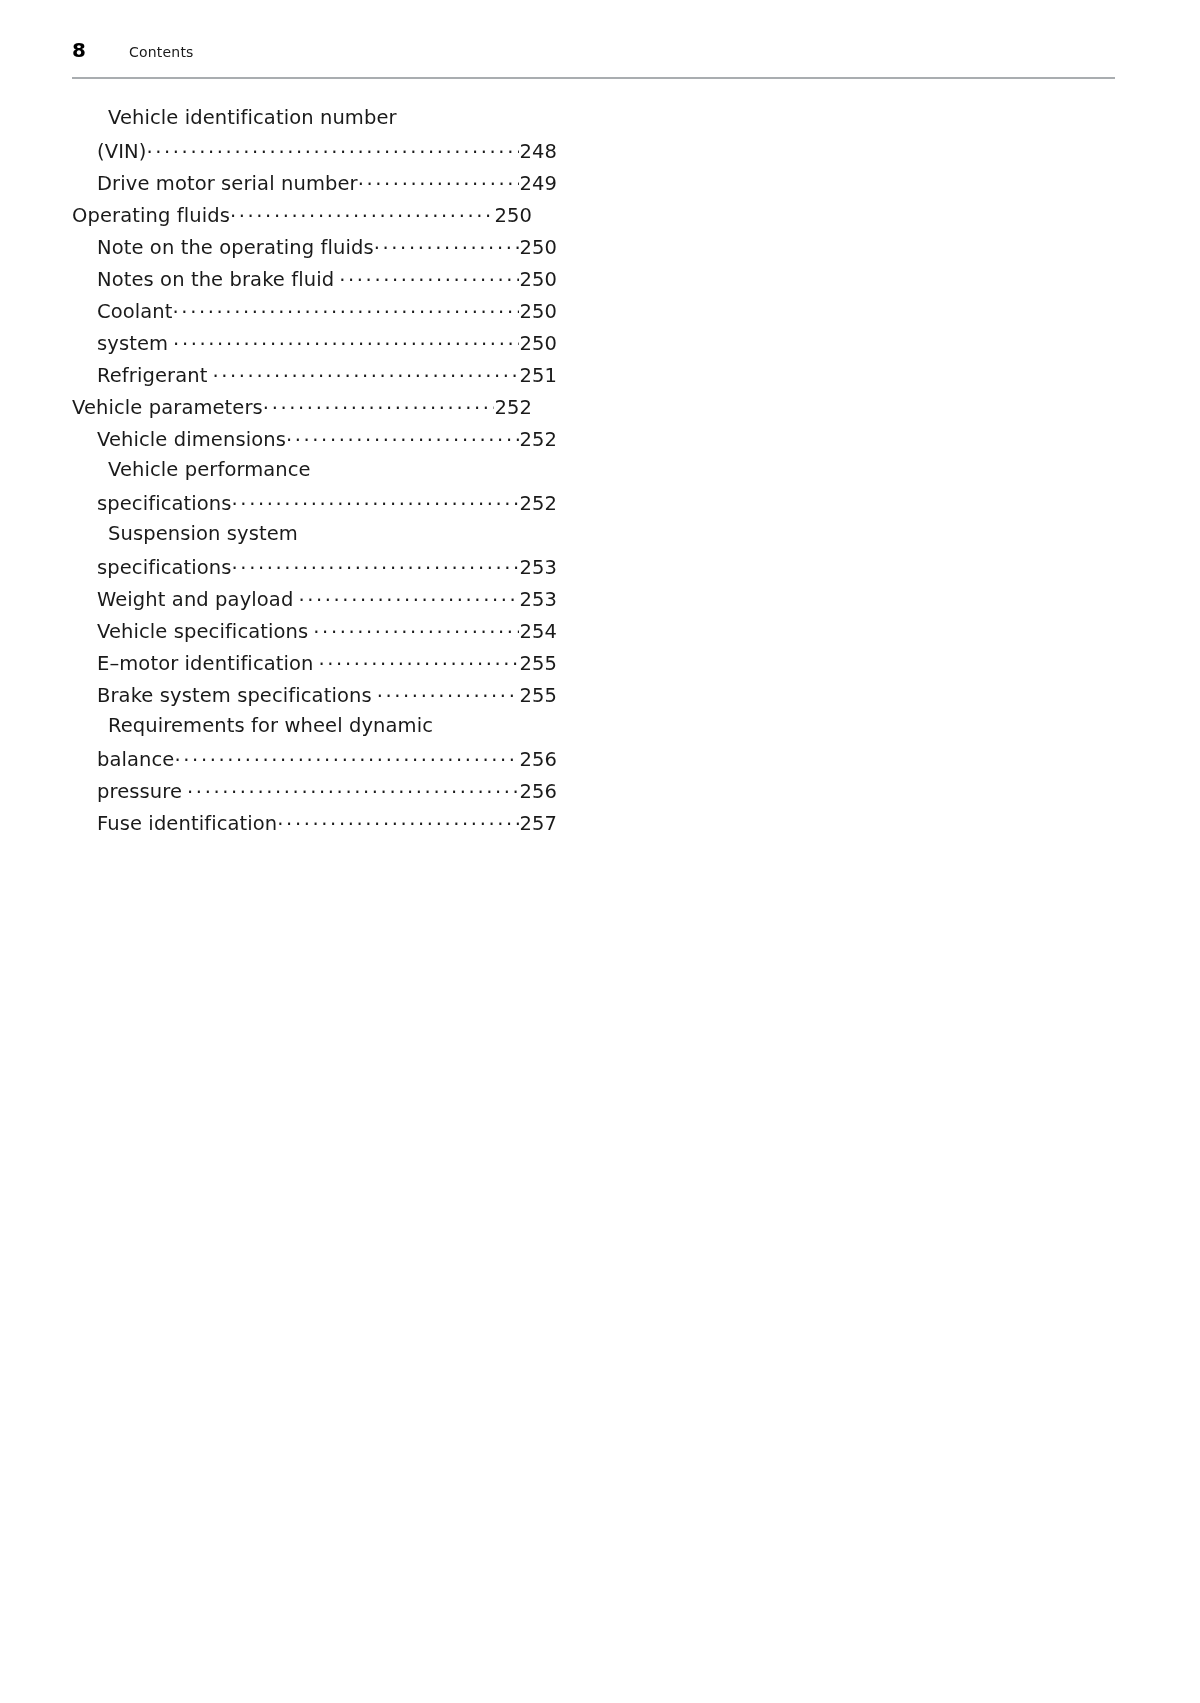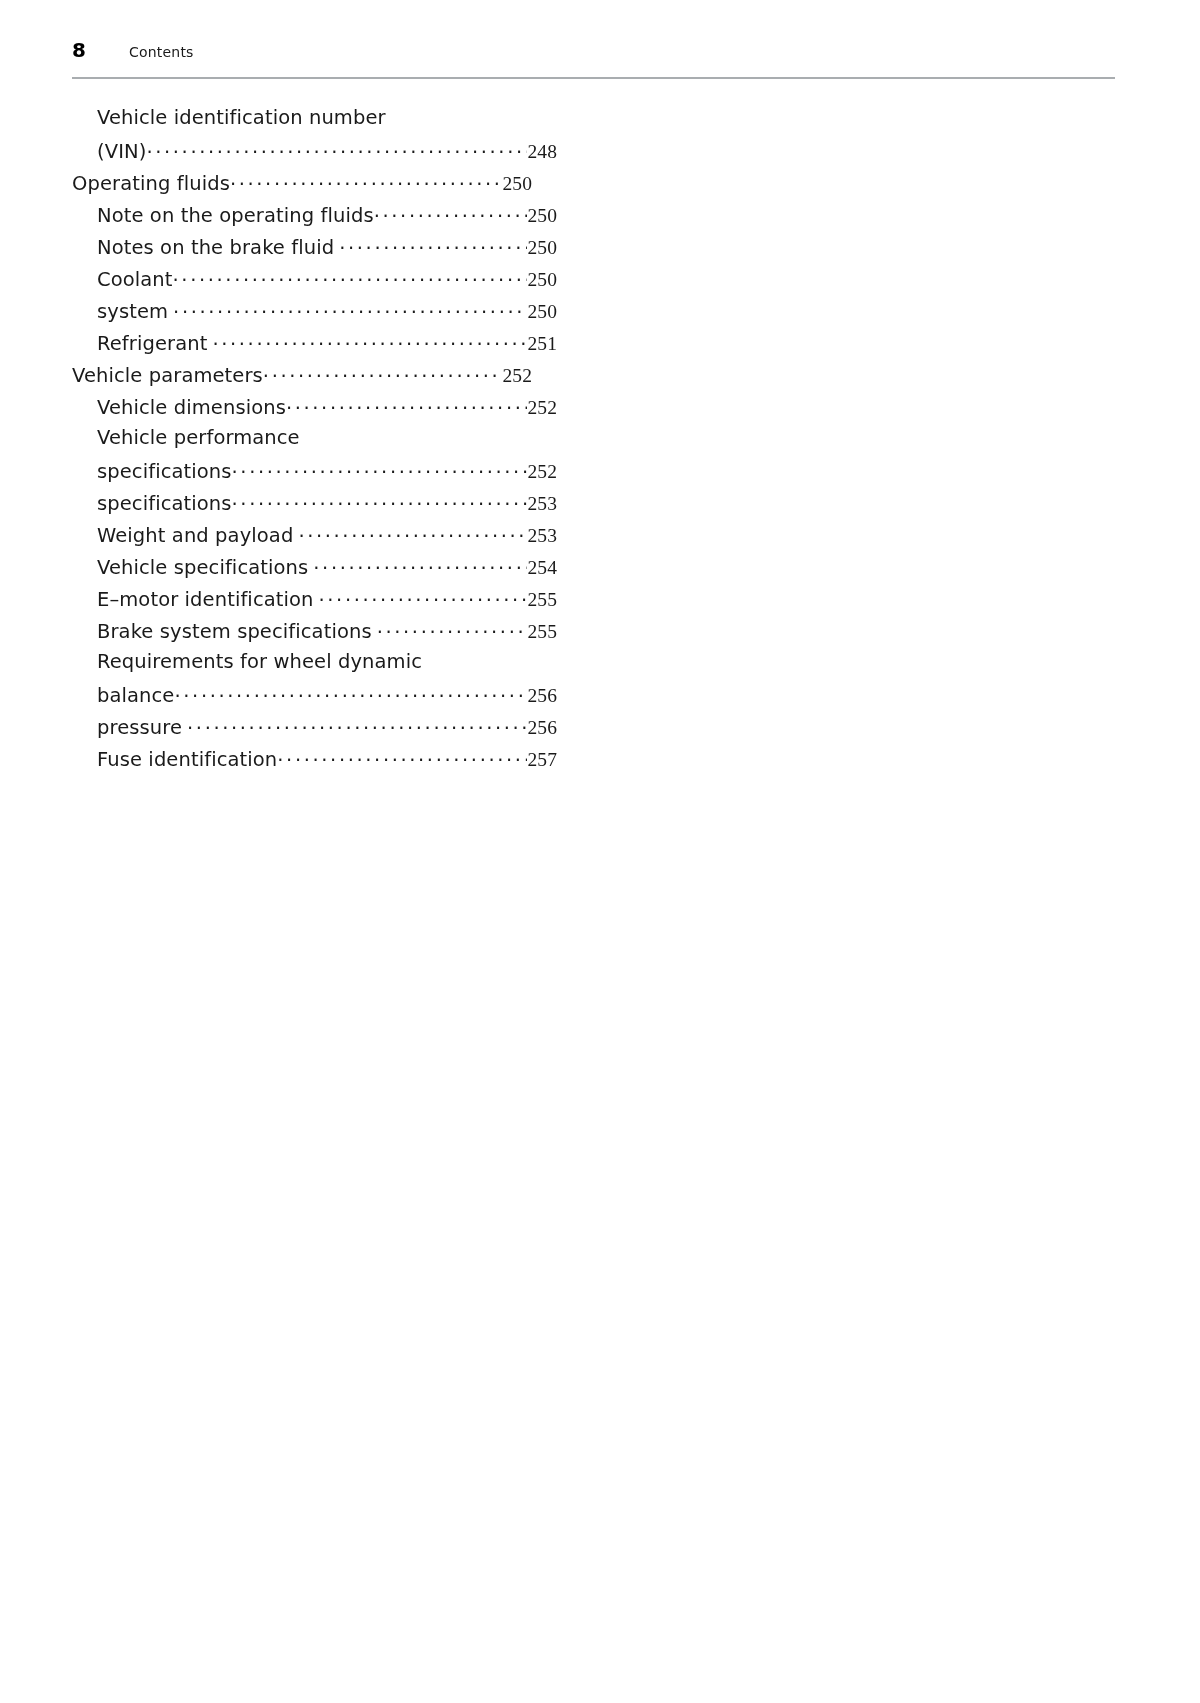--- a/index.html
+++ b/index.html
@@ -122,6 +122,7 @@
   
   .toc-line.wrap-first .toc-label {
     flex: 1 1 auto;
+    margin-left: 11px;
   }
 </style>
 </head>

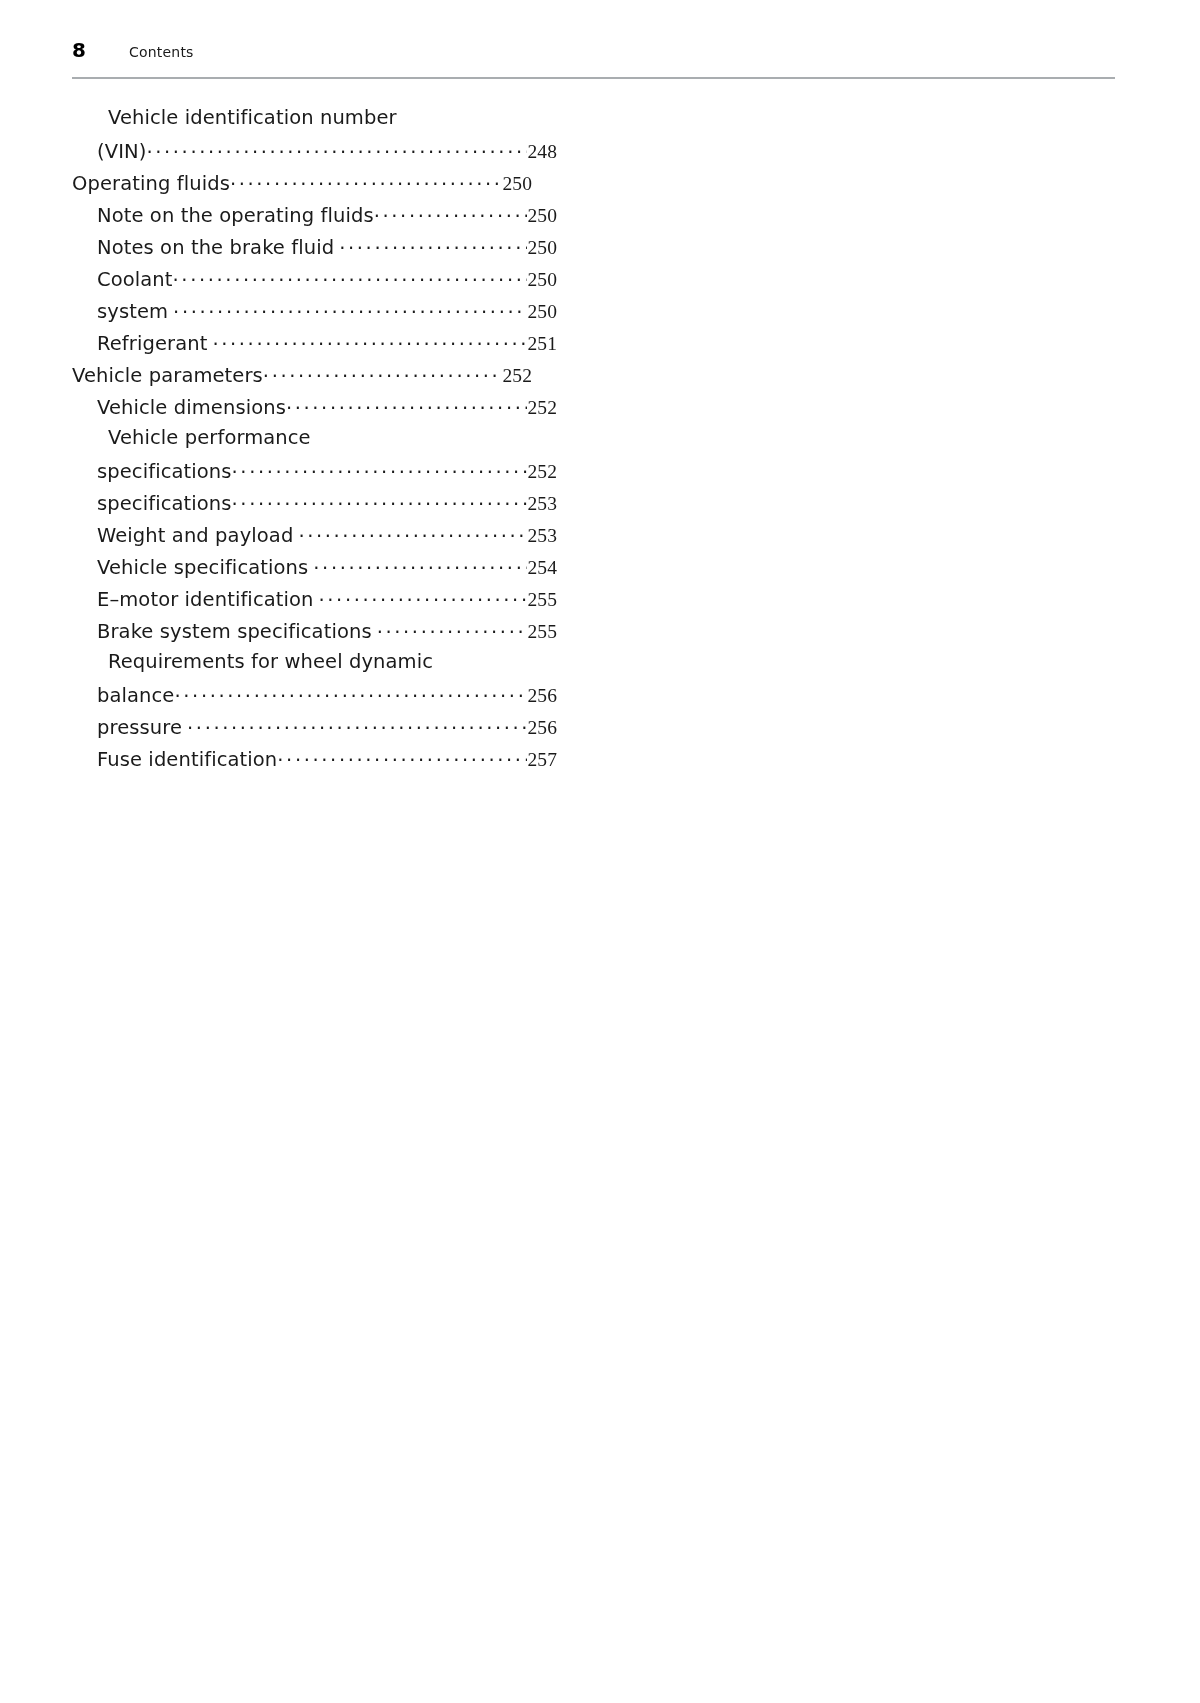--- a/index.html
+++ b/index.html
@@ -116,7 +116,6 @@
     flex: 0 0 auto;
     text-align: left;
     letter-spacing: 0.1px;
-    font-family: Liberation Serif, serif;
   }
 
   

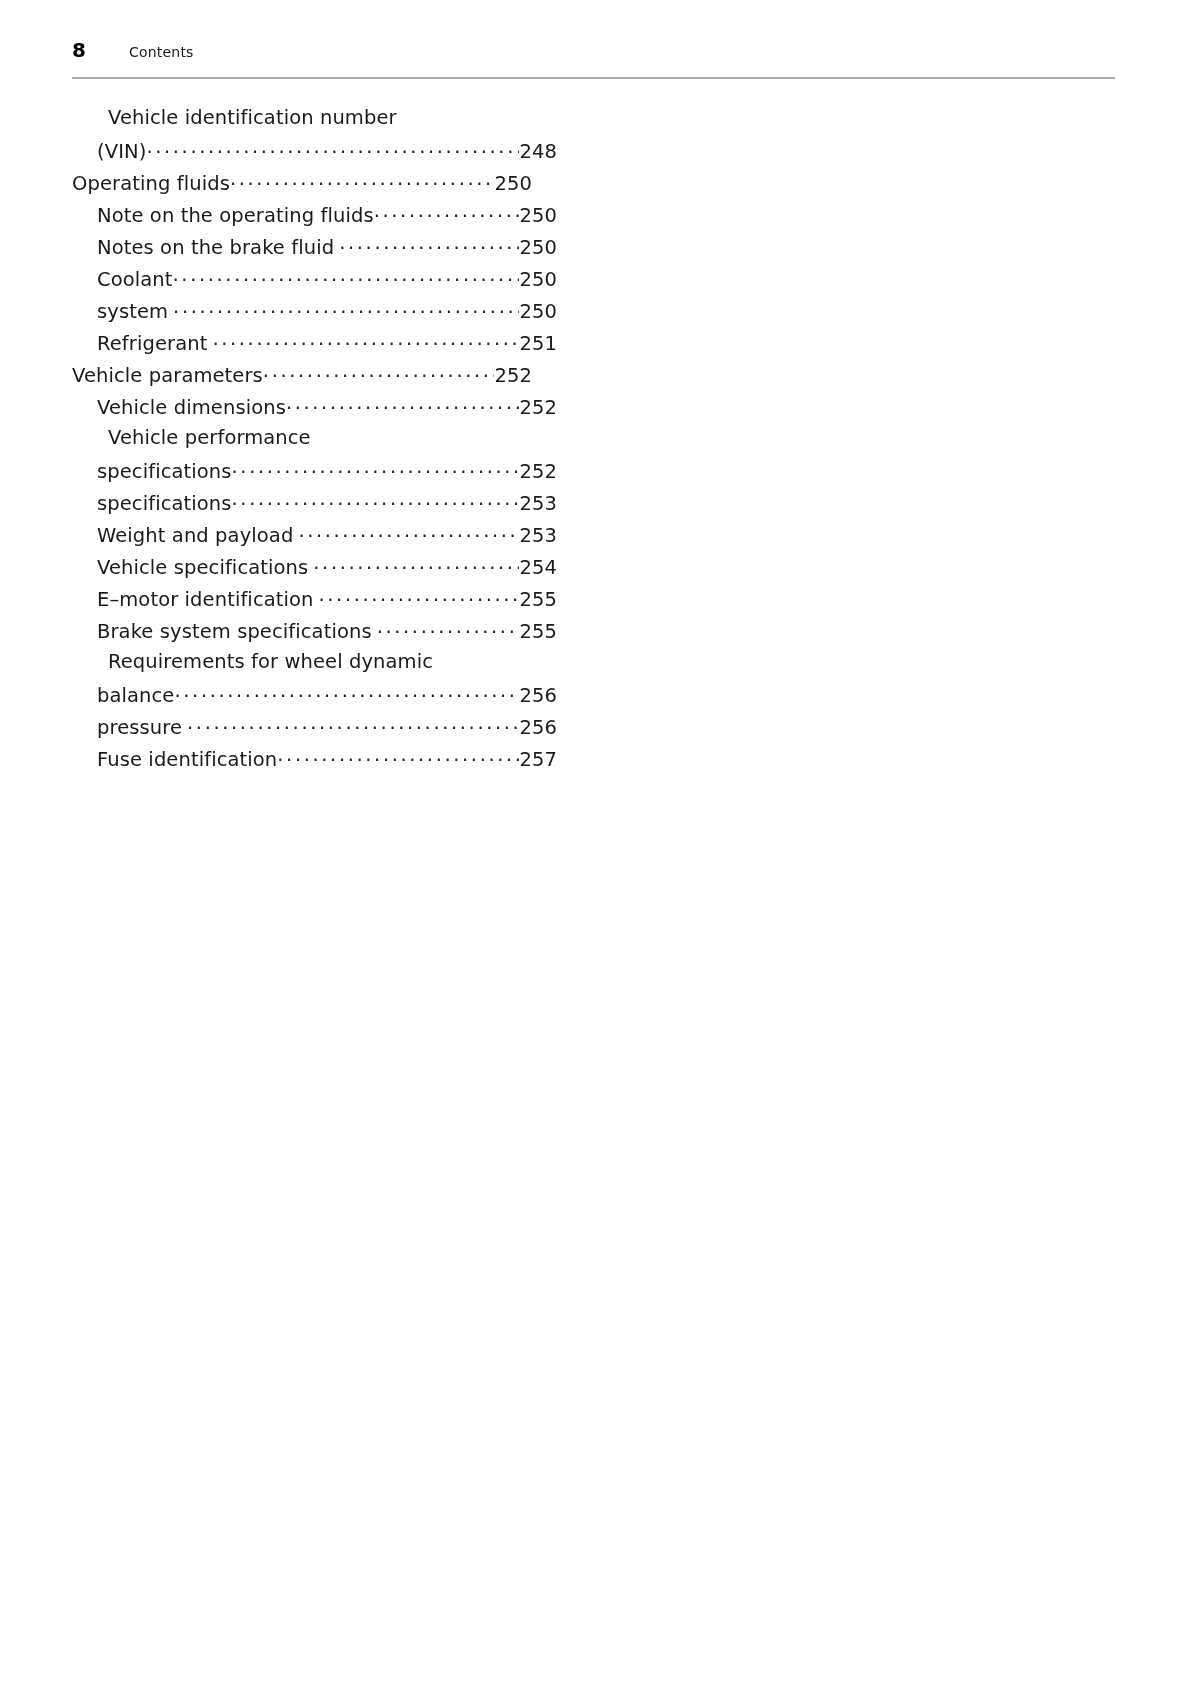--- a/index.html
+++ b/index.html
@@ -146,6 +146,13 @@
           <span class="toc-page">248</span>
         </div>
       </div>
+      <div class="toc-entry level-2">
+        <div class="toc-line">
+          <span class="toc-label">Drive motor serial number</span>
+          <span class="leader no-gap"></span>
+          <span class="toc-page">249</span>
+        </div>
+      </div>
       <div class="toc-entry level-1">
         <div class="toc-line">
           <span class="toc-label">Operating fluids</span>

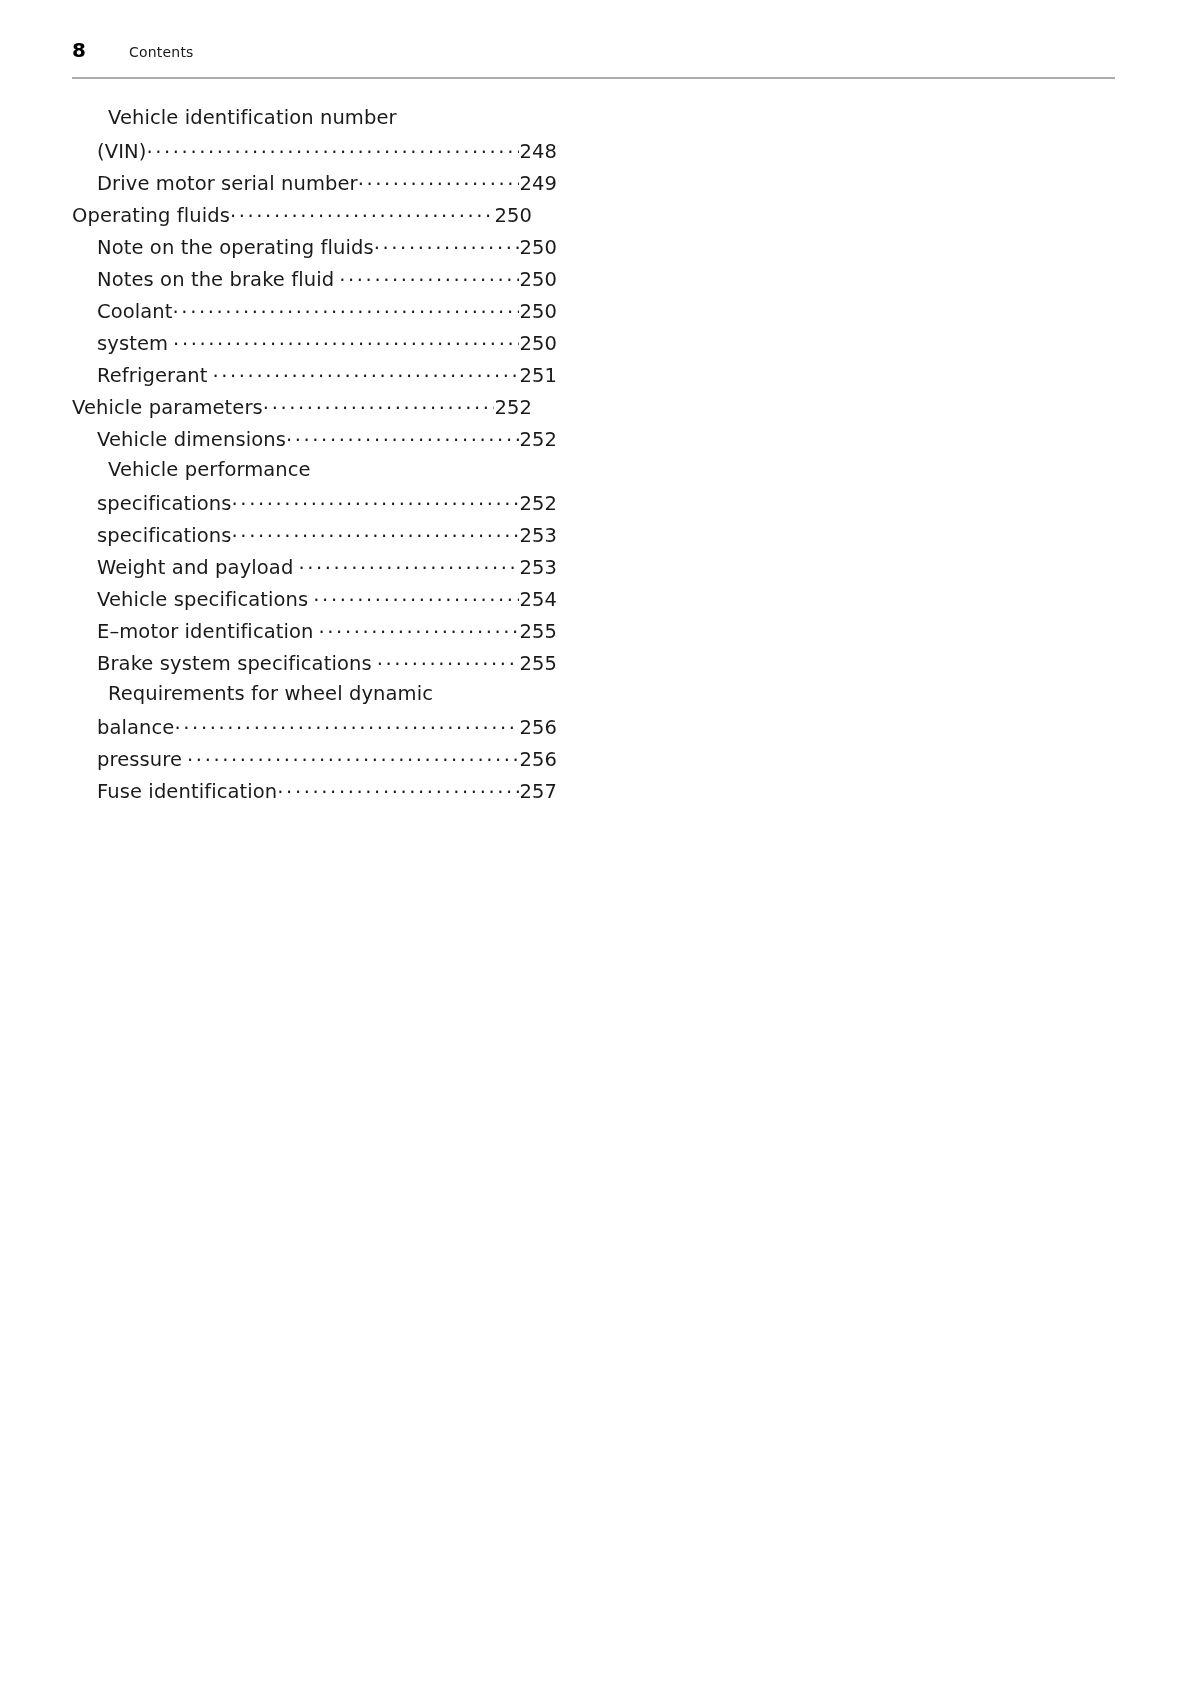--- a/index.html
+++ b/index.html
@@ -220,6 +220,9 @@
         </div>
       </div>
       <div class="toc-entry level-2">
+        <div class="toc-line wrap-first">
+          <span class="toc-label">Suspension system</span>
+        </div>
         <div class="toc-line">
           <span class="toc-label">specifications</span>
           <span class="leader no-gap"></span>

